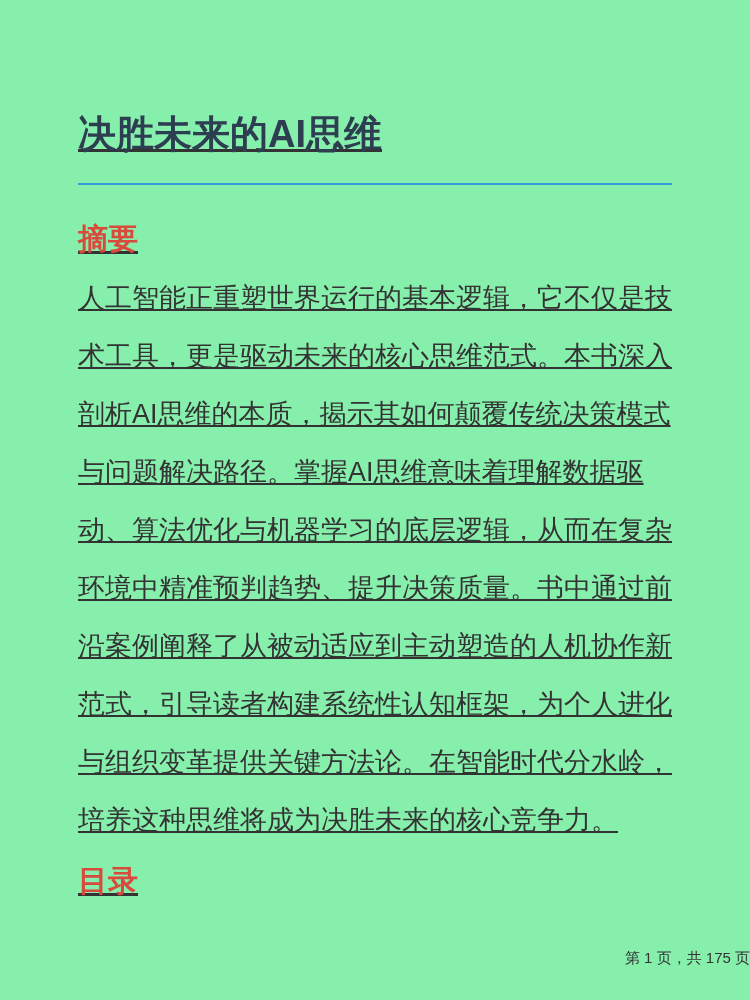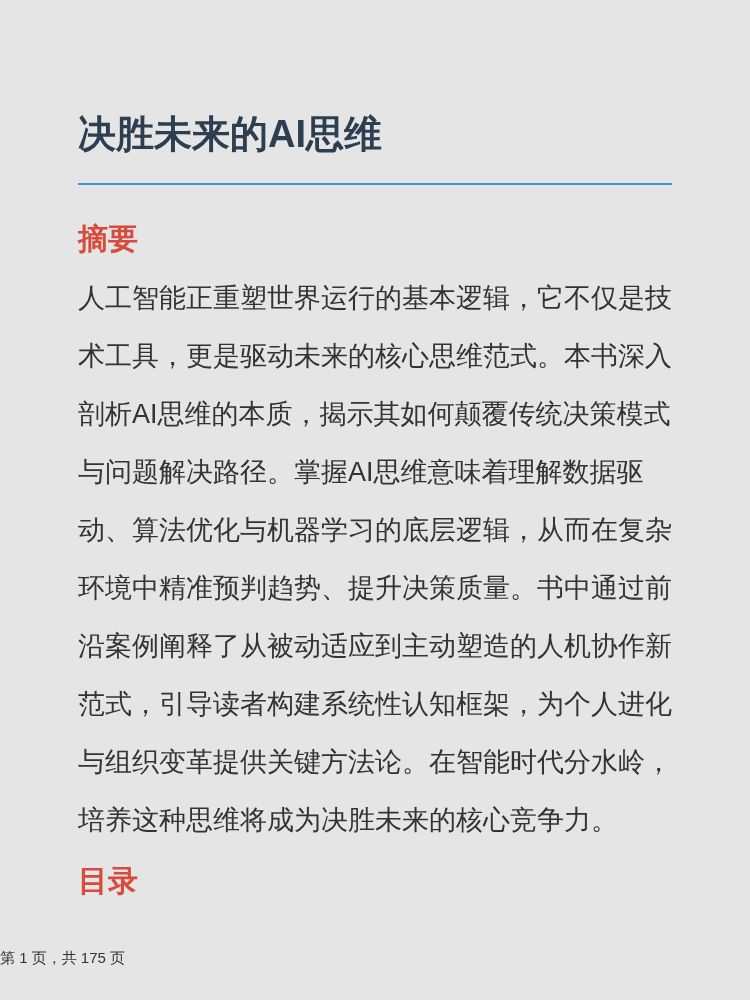--- a/index.html
+++ b/index.html
@@ -14,10 +14,11 @@
     box-sizing: border-box;
     margin: 0 auto;
     padding: 112px 78px 0 78px;
-    background: #e5e5e5;
+    background: #86efac;
     font-family: "Liberation Sans", "DejaVu Sans", sans-serif;
     color: #333333;
     overflow: hidden;
+    text-decoration: underline;
   }
   .doc-title {
     margin: 0;

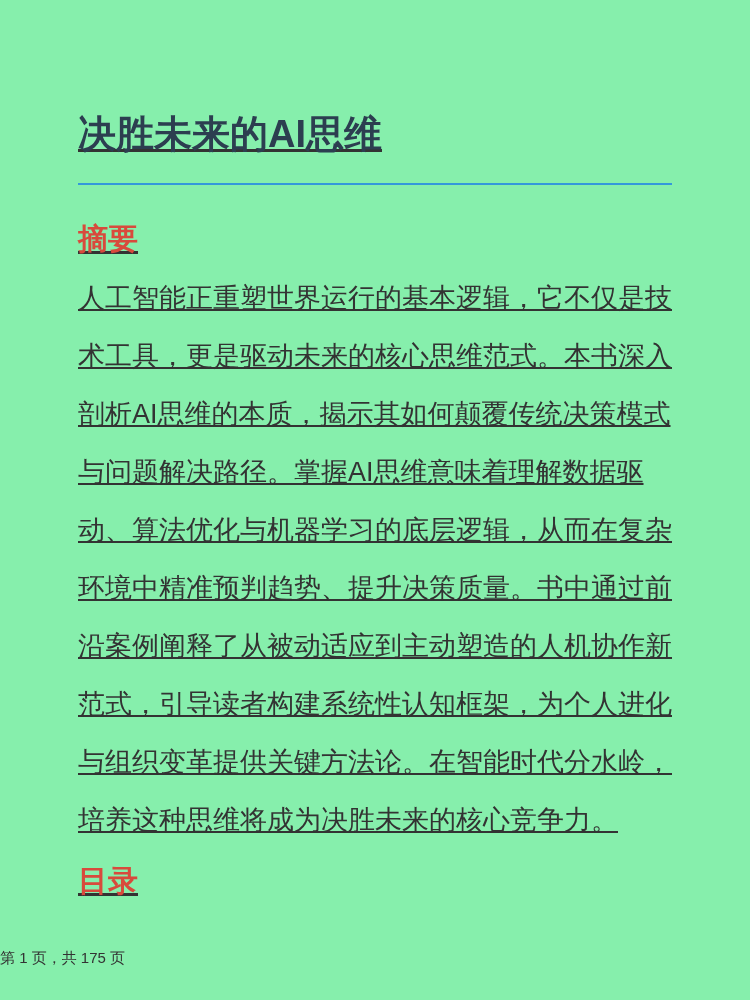--- a/index.html
+++ b/index.html
@@ -68,7 +68,7 @@
     left: 0;
     right: 0;
     bottom: 32px;
-    text-align: left;
+    text-align: right;
     font-size: 15px;
     color: #333333;
   }

